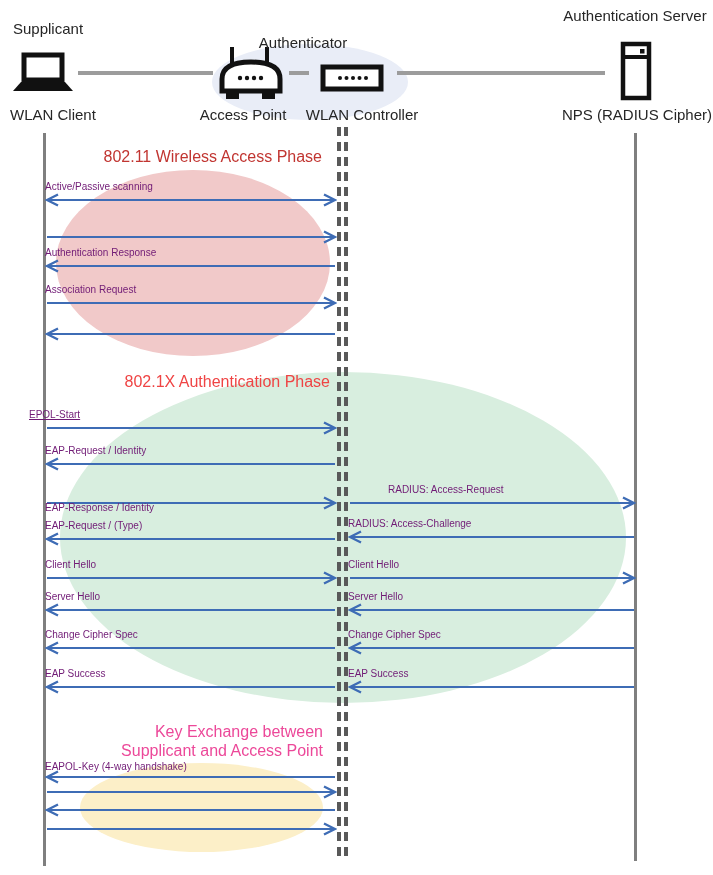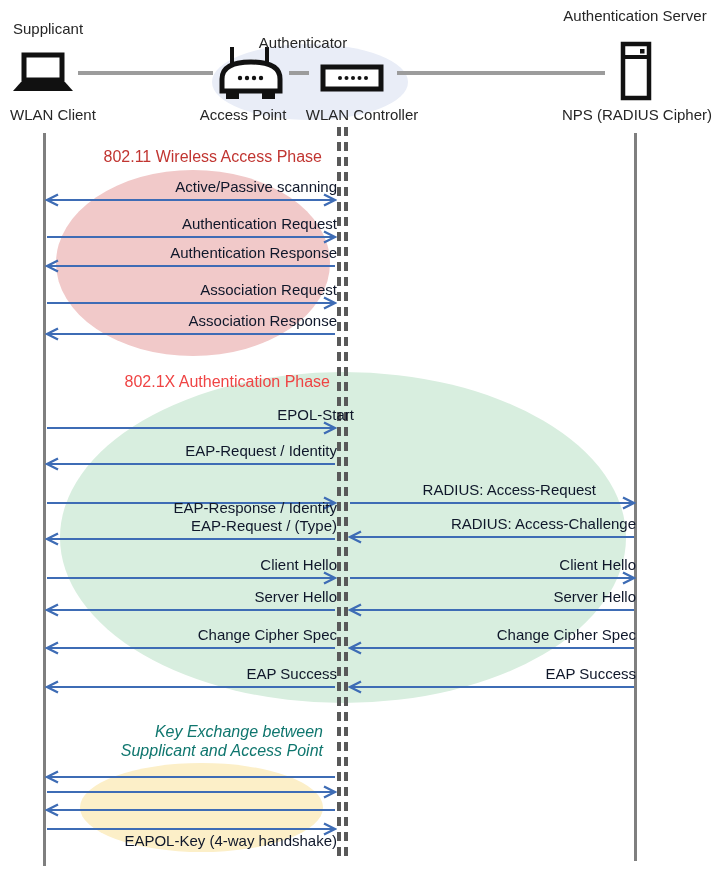--- a/index.html
+++ b/index.html
@@ -18,7 +18,7 @@
   .phase-title{position:absolute;text-align:right;font-size:16px;line-height:19px;z-index:6;white-space:pre-line;}
   .msg-arrow{position:absolute;height:14px;z-index:3;}
   .msg-arrow svg{display:block;}
-  .msg-label{position:absolute;text-align:right;font-size:15px;height:16px;line-height:16px;color:#0f172a;z-index:6;white-space:nowrap;}
+  .msg-label{position:absolute;text-align:left;font-size:10px;height:16px;line-height:16px;color:#701a75;z-index:6;white-space:nowrap;}
 </style>
 </head>
 <body>

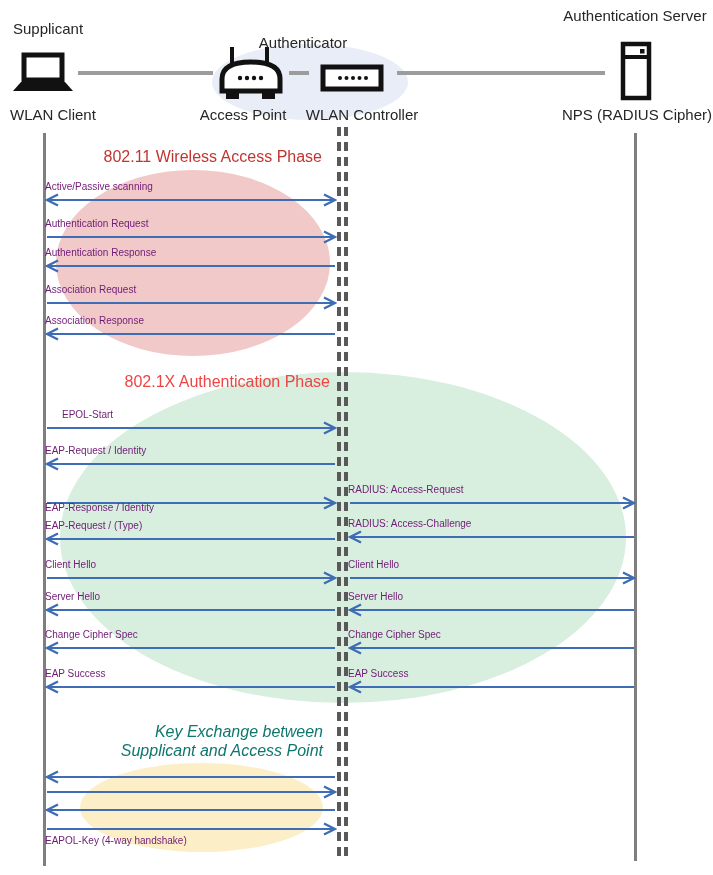--- a/index.html
+++ b/index.html
@@ -103,7 +103,6 @@
         <polyline points="279,1.5 290,7 279,12.5" fill="none" stroke="#3e6cb5" stroke-width="2.4"></polyline>
       </svg>
     </div>
-    <div class="msg-label" style="left: 45px; top: 216px; width: 292px;">Authentication Request</div>
     <div class="msg-arrow" style="left: 45px; top: 259px; width: 292px;">
       <svg width="292" height="14" viewBox="0 0 292 14">
         <line x1="2" y1="7" x2="290" y2="7" stroke="#3e6cb5" stroke-width="2"></line>

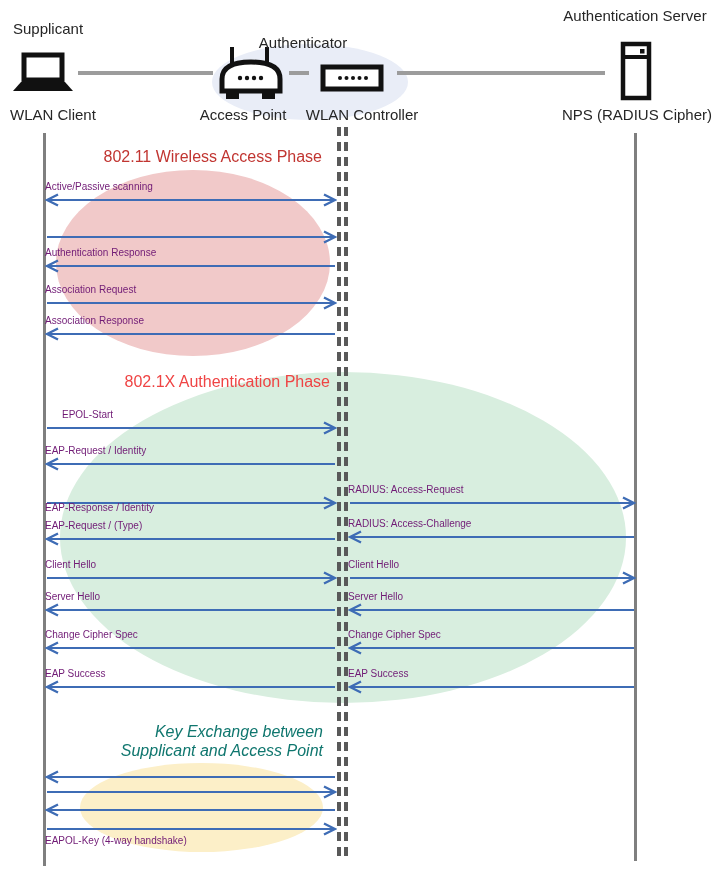--- a/index.html
+++ b/index.html
@@ -123,7 +123,6 @@
         <polyline points="13,1.5 2,7 13,12.5" fill="none" stroke="#3e6cb5" stroke-width="2.4"></polyline>
       </svg>
     </div>
-    <div class="msg-label" style="left: 45px; top: 313px; width: 292px;">Association Response</div>
     <div class="msg-arrow" style="left: 45px; top: 421px; width: 292px;">
       <svg width="292" height="14" viewBox="0 0 292 14">
         <line x1="2" y1="7" x2="290" y2="7" stroke="#3e6cb5" stroke-width="2"></line>

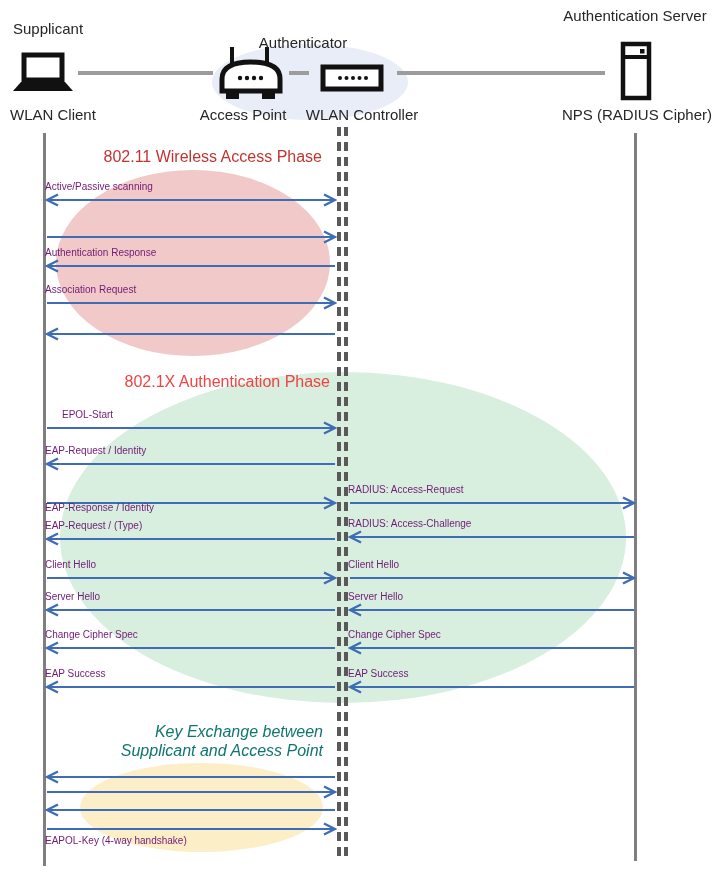--- a/index.html
+++ b/index.html
@@ -129,7 +129,7 @@
         <polyline points="279,1.5 290,7 279,12.5" fill="none" stroke="#3e6cb5" stroke-width="2.4"></polyline>
       </svg>
     </div>
-    <div class="msg-label" style="left: 62px; top: 407px; width: 292px;">EPOL-Start</div>
+    <div class="msg-label" style="left: 29px; top: 407px; width: 292px; text-decoration: underline;">EPOL-Start</div>
     <div class="msg-arrow" style="left: 45px; top: 457px; width: 292px;">
       <svg width="292" height="14" viewBox="0 0 292 14">
         <line x1="2" y1="7" x2="290" y2="7" stroke="#3e6cb5" stroke-width="2"></line>

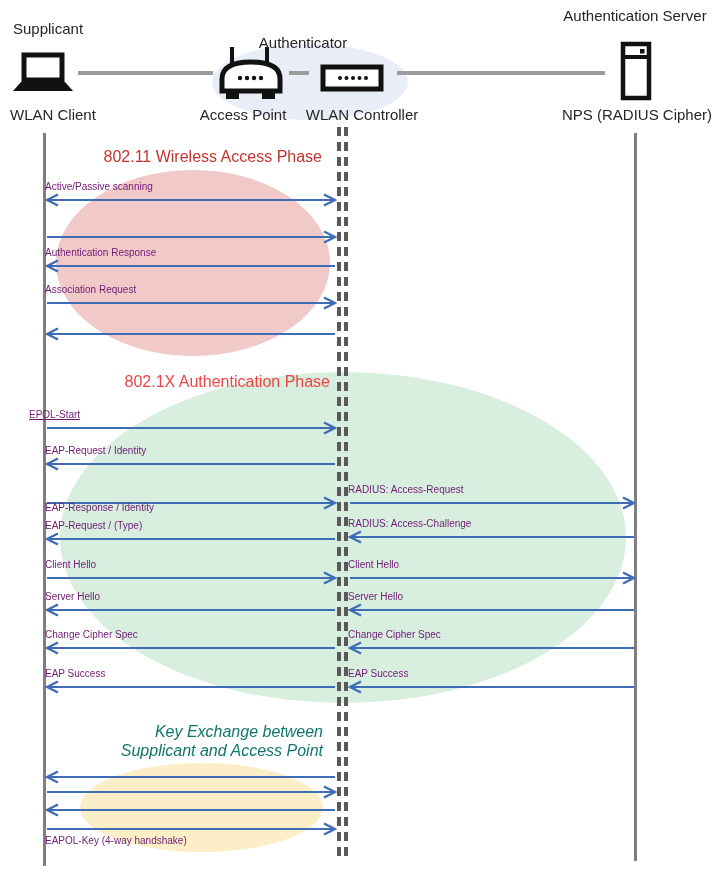--- a/index.html
+++ b/index.html
@@ -150,7 +150,7 @@
         <polyline points="275,1.5 286,7 275,12.5" fill="none" stroke="#3e6cb5" stroke-width="2.4"></polyline>
       </svg>
     </div>
-    <div class="msg-label" style="left: 348px; top: 482px; width: 248px;">RADIUS: Access-Request</div>
+    <div class="msg-label" style="left: 348px; top: 482px; width: 248px; padding-left: 40px;">RADIUS: Access-Request</div>
     <div class="msg-arrow" style="left: 45px; top: 532px; width: 292px;">
       <svg width="292" height="14" viewBox="0 0 292 14">
         <line x1="2" y1="7" x2="290" y2="7" stroke="#3e6cb5" stroke-width="2"></line>

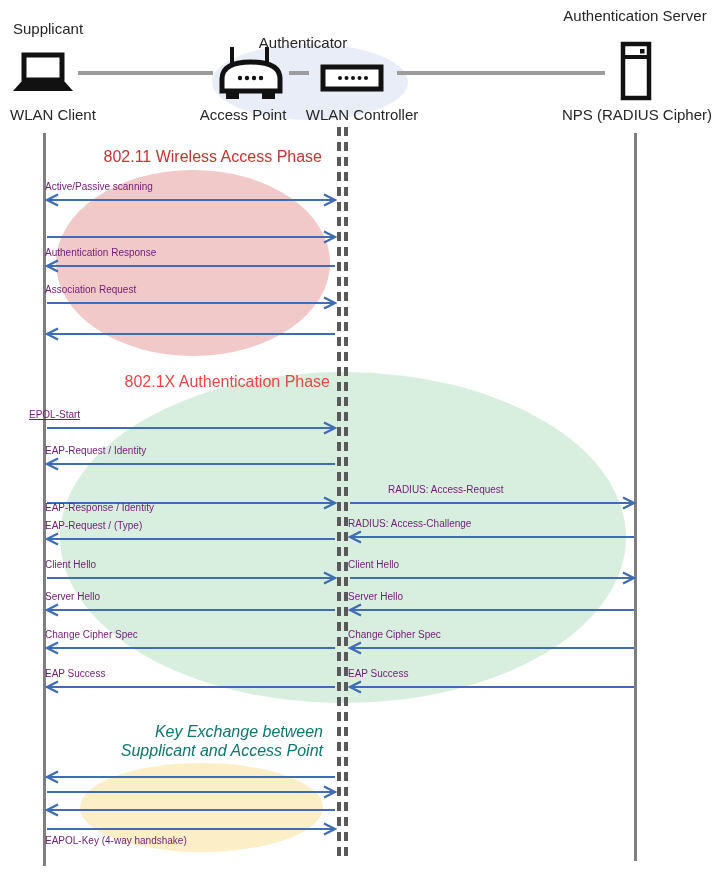--- a/index.html
+++ b/index.html
@@ -87,7 +87,7 @@
     <div class="phase-ellipse" style="left: 60px; top: 372px; width: 566px; height: 331px; background: rgb(216, 238, 223);"></div>
     <div class="phase-title" style="left: 70px; top: 372px; width: 260px; color: #ef4444;">802.1X Authentication Phase</div>
     <div class="phase-ellipse" style="left: 80px; top: 763px; width: 243px; height: 89px; background: rgb(252, 239, 200);"></div>
-    <div class="phase-title" style="left: 63px; top: 722px; width: 260px; color: #0f766e; font-style: italic;">Key Exchange between
+    <div class="phase-title" style="left: 63px; top: 722px; width: 260px; color: #ec4899;">Key Exchange between
 Supplicant and Access Point</div>
     <div class="msg-arrow" style="left: 45px; top: 193px; width: 292px;">
       <svg width="292" height="14" viewBox="0 0 292 14">

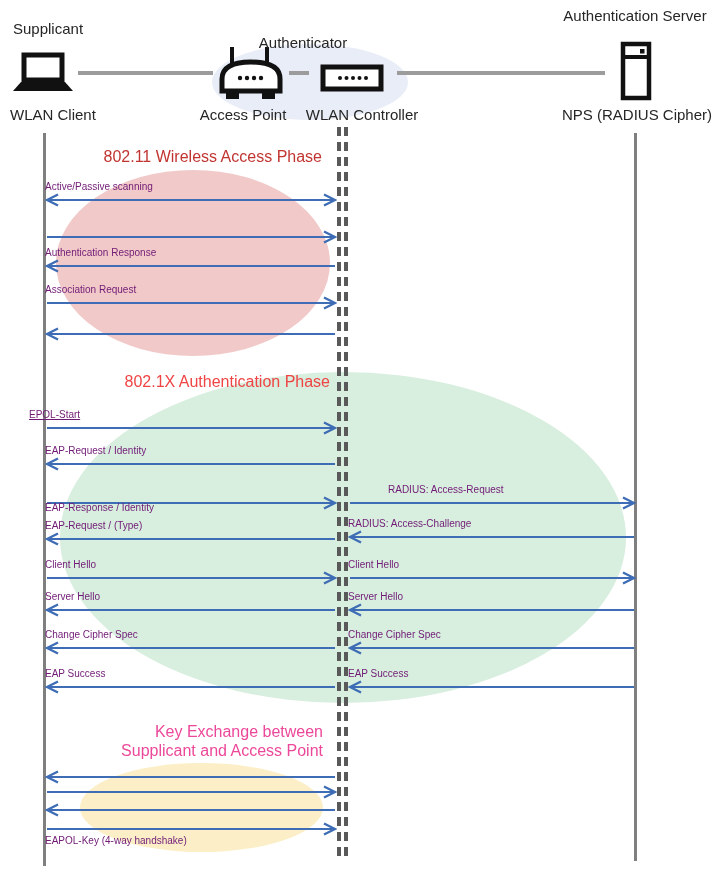--- a/index.html
+++ b/index.html
@@ -239,7 +239,7 @@
         <polyline points="13,1.5 2,7 13,12.5" fill="none" stroke="#3e6cb5" stroke-width="2.4"></polyline>
       </svg>
     </div>
-    <div class="msg-label" style="left: 45px; top: 833px; width: 292px;">EAPOL-Key (4-way handshake)</div>
+    <div class="msg-label" style="left: 45px; top: 759px; width: 292px;">EAPOL-Key (4-way handshake)</div>
     <div class="msg-arrow" style="left: 45px; top: 822px; width: 292px;">
       <svg width="292" height="14" viewBox="0 0 292 14">
         <line x1="2" y1="7" x2="290" y2="7" stroke="#3e6cb5" stroke-width="2"></line>

